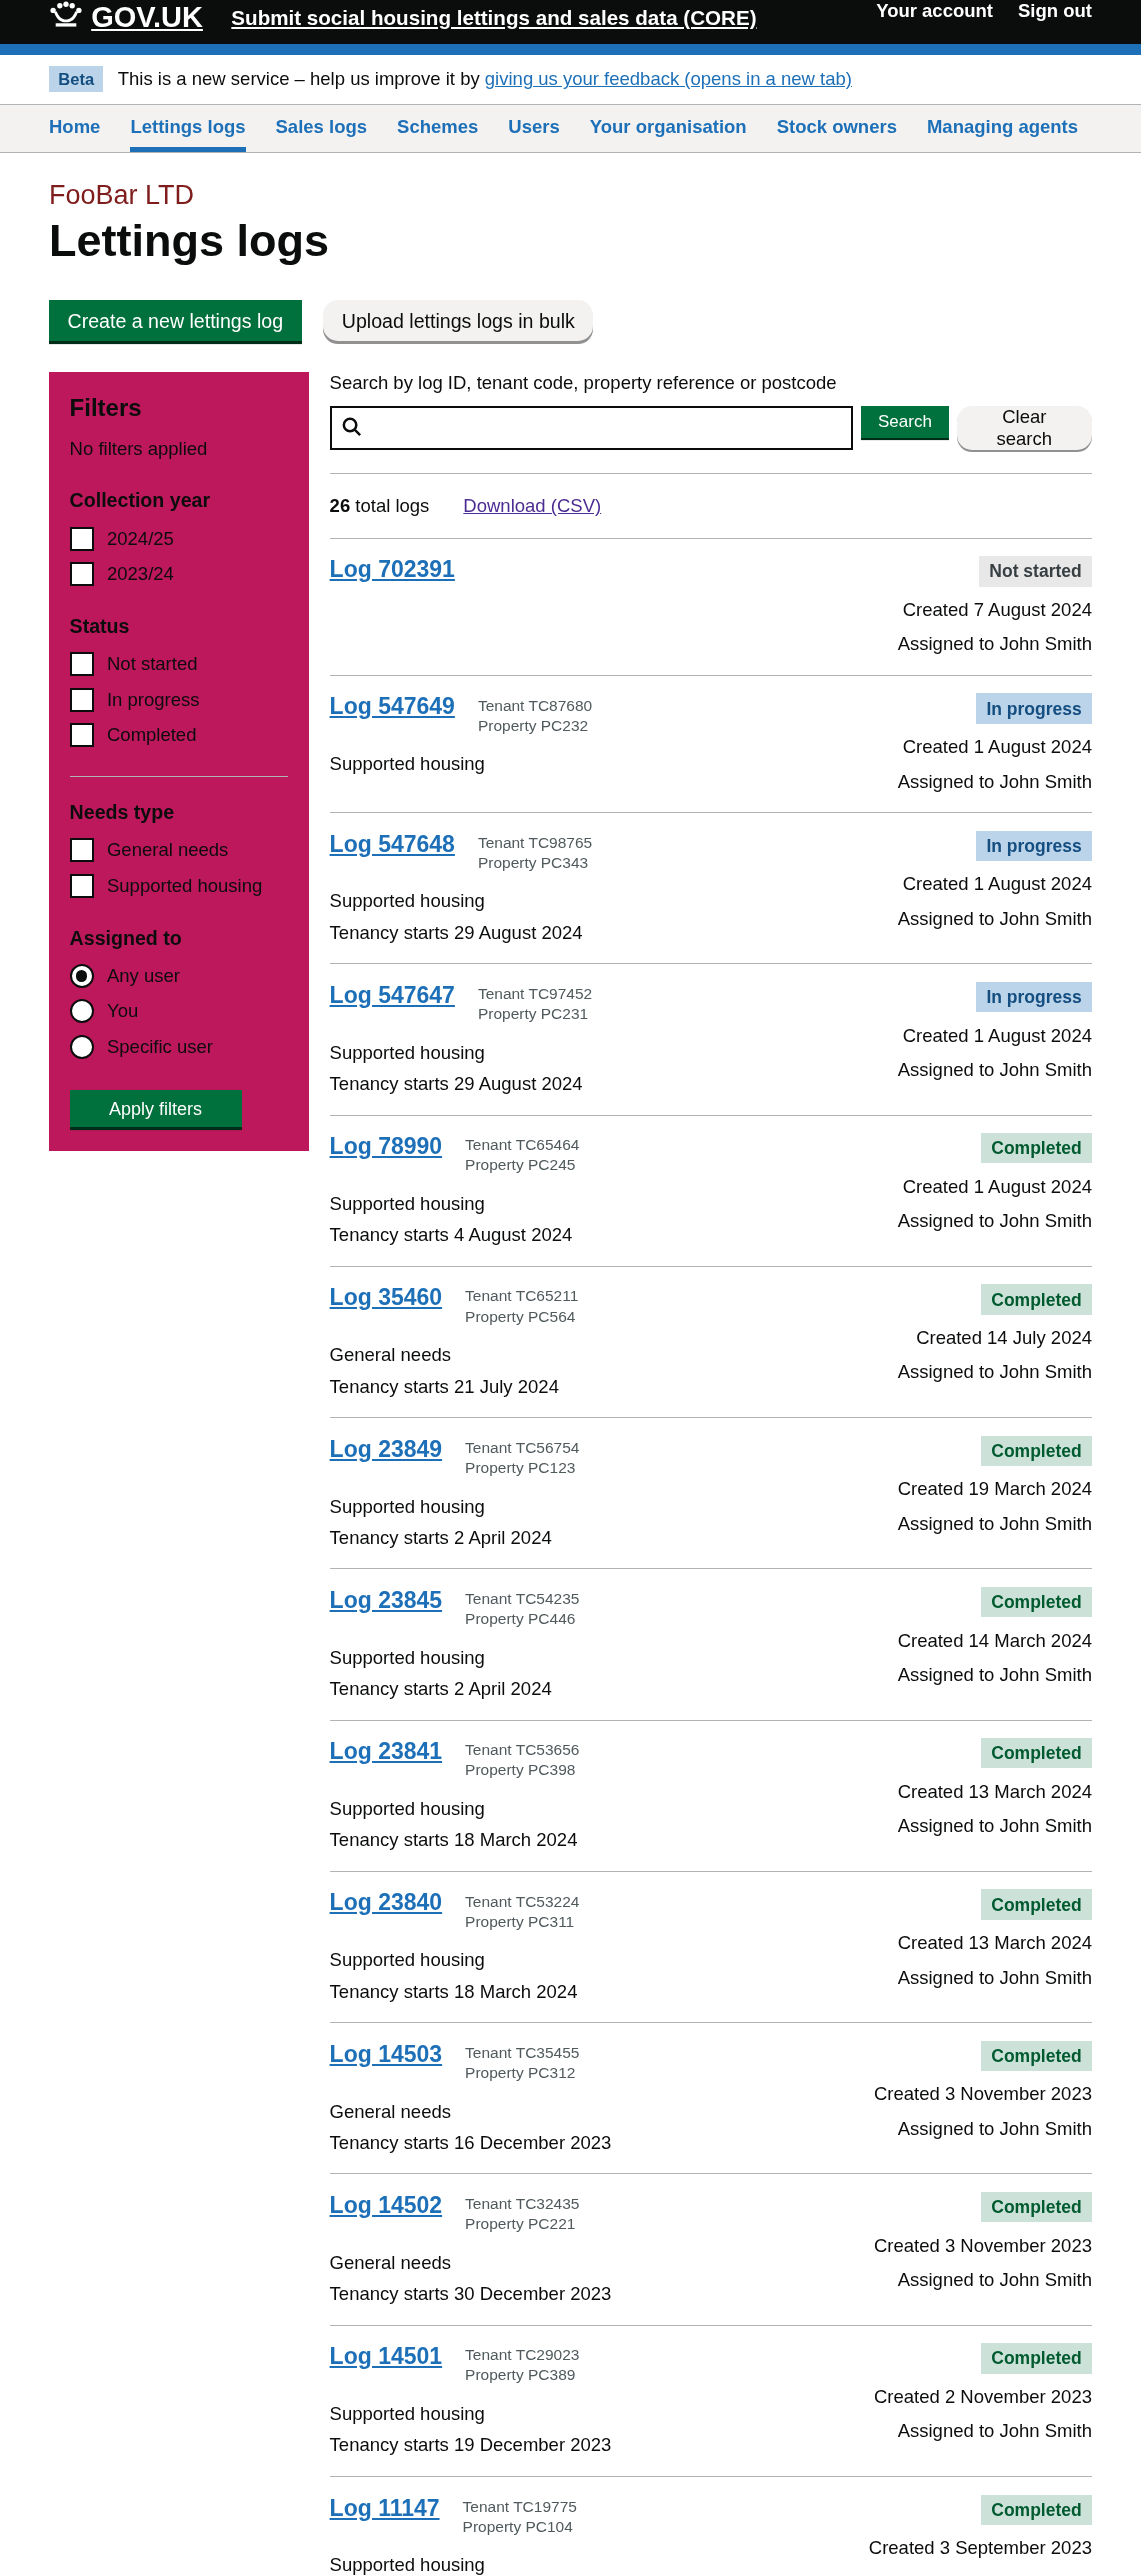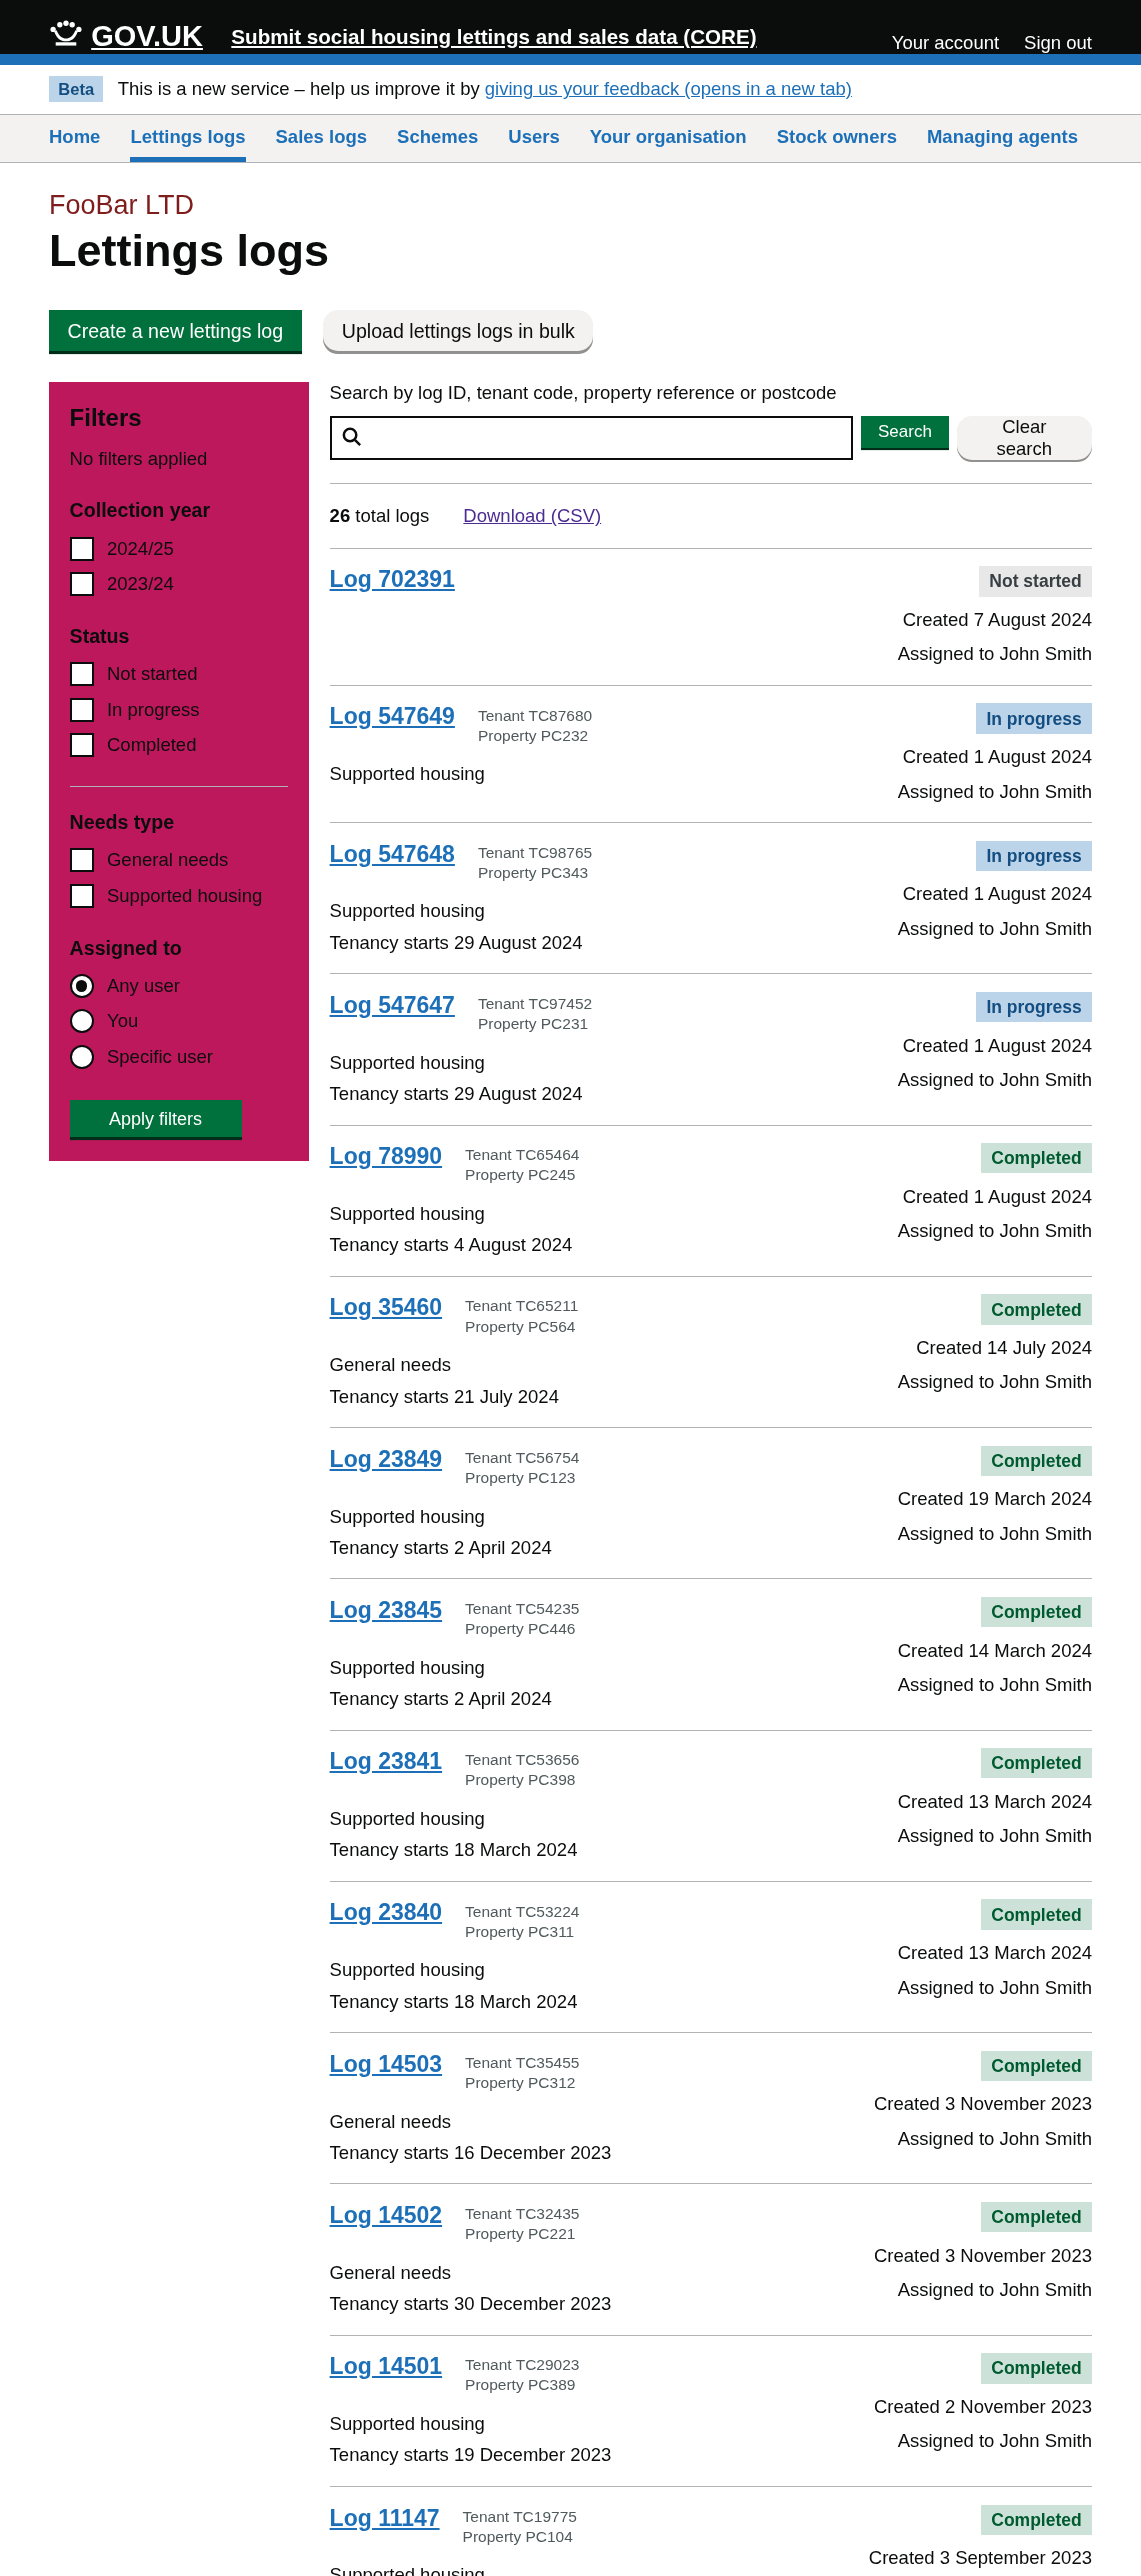--- a/index.html
+++ b/index.html
@@ -9,7 +9,7 @@
 
   
   .govuk-header { background:#0b0c0c; border-bottom:11.3px solid #1d70b8; }
-  .header-inner { height:54px; display:flex; align-items:flex-end; justify-content:space-between; }
+  .header-inner { height:44px; display:flex; align-items:flex-start; justify-content:space-between; }
   .header-left { display:flex; align-items:center; gap:14.4px; }
   .logotype { display:flex; align-items:center; gap:8.2px; color:#fff; font-weight:bold; font-size:29px; }
   .service-name { color:#fff; font-size:20.6px; font-weight:bold; margin-left:14px; }

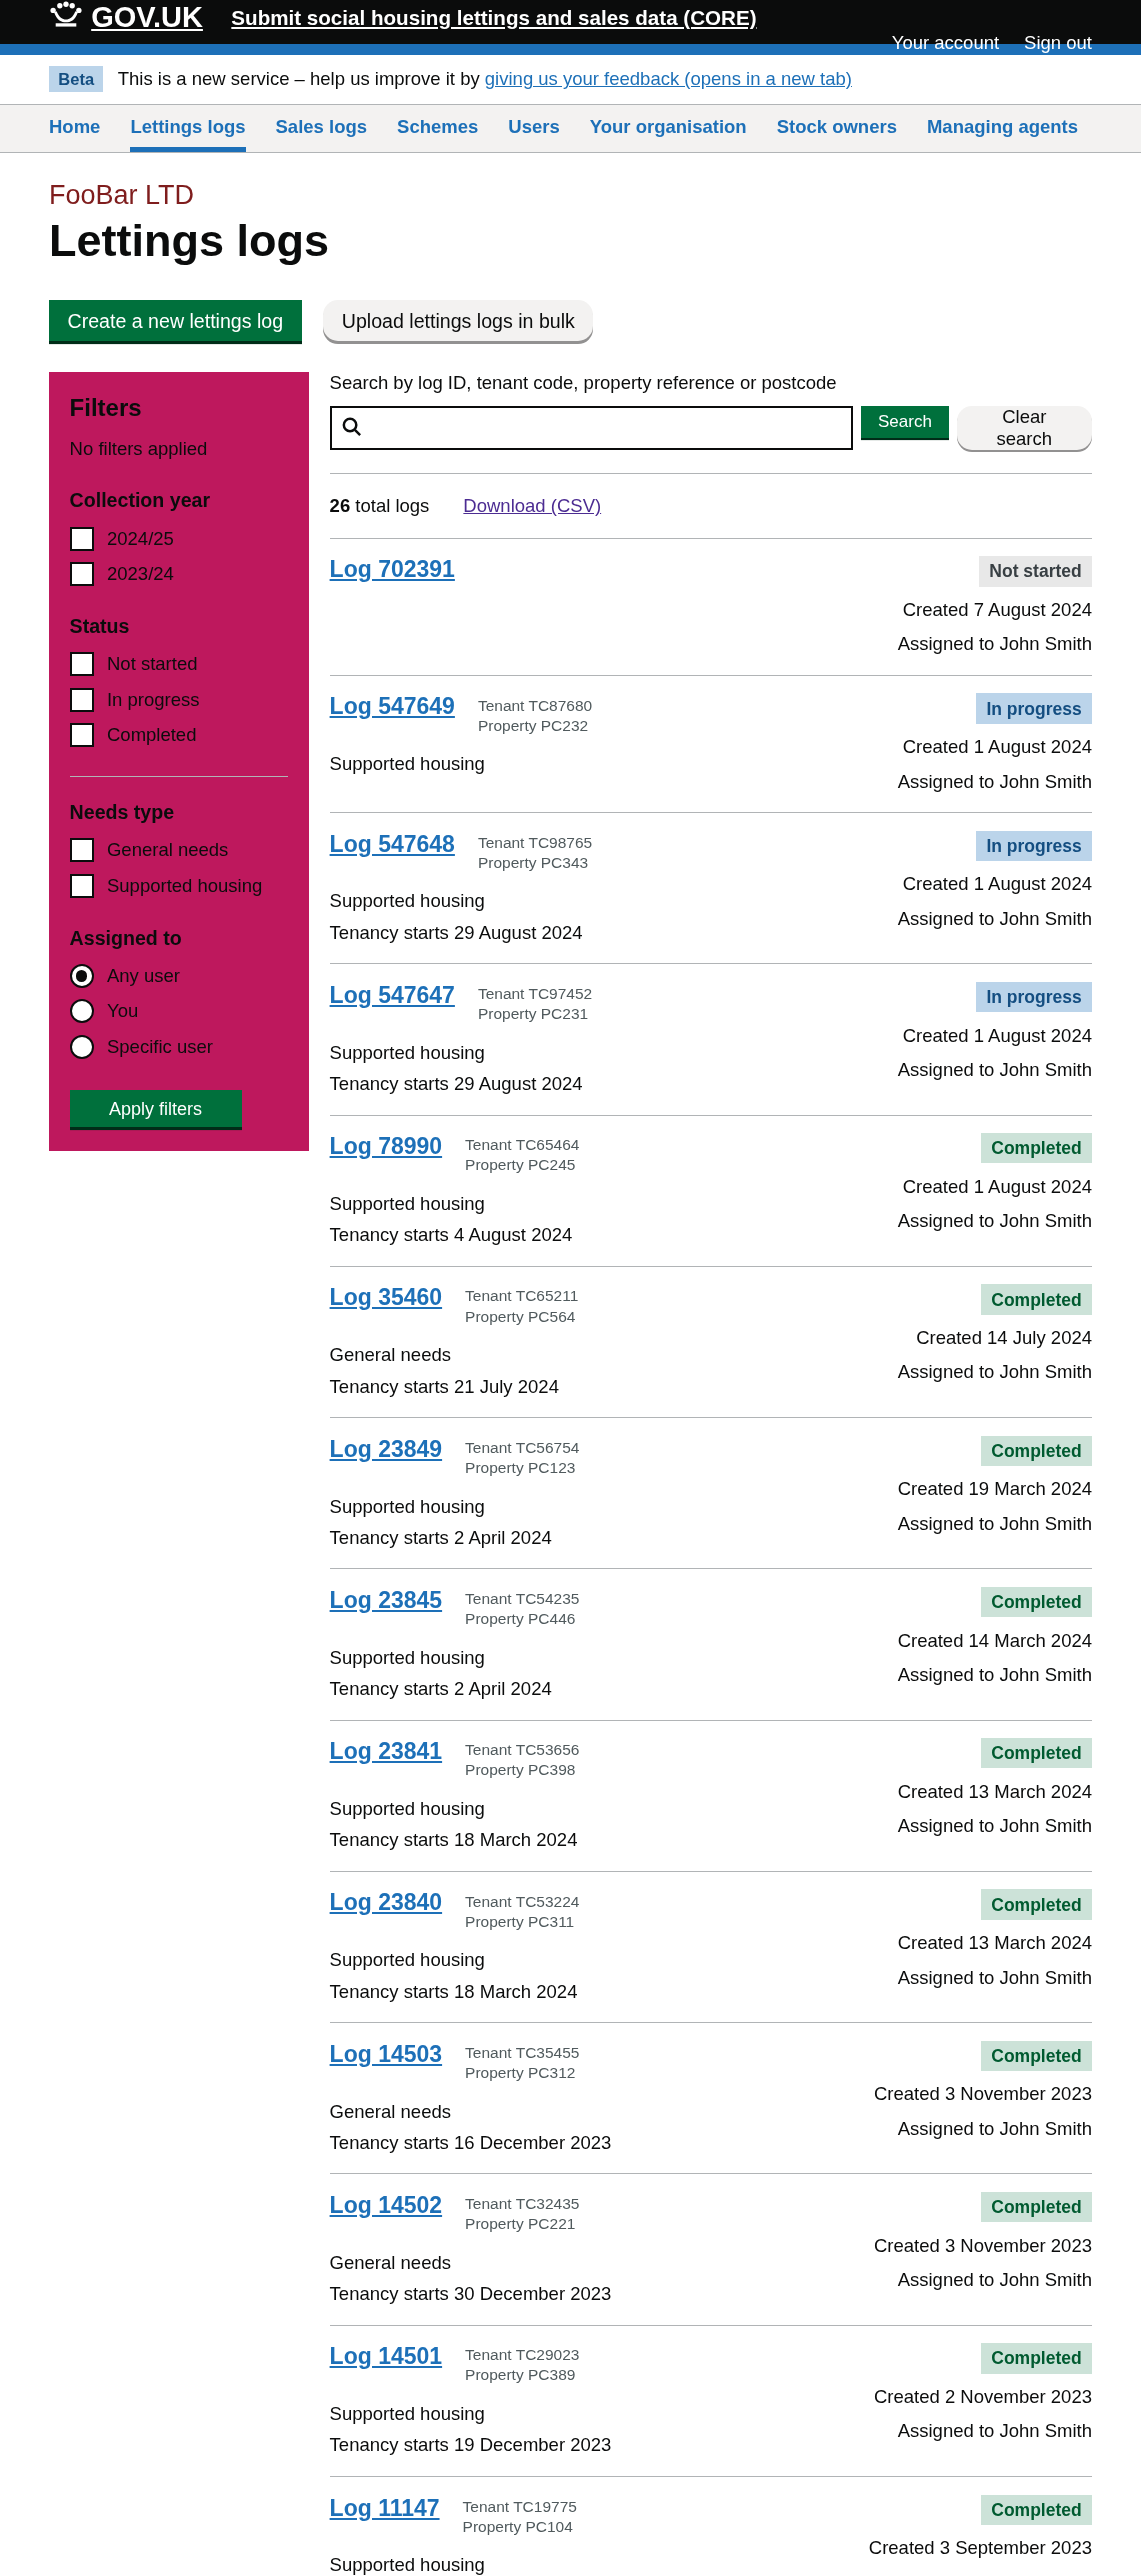--- a/index.html
+++ b/index.html
@@ -14,7 +14,7 @@
   .logotype { display:flex; align-items:center; gap:8.2px; color:#fff; font-weight:bold; font-size:29px; }
   .service-name { color:#fff; font-size:20.6px; font-weight:bold; margin-left:14px; }
   .header-links { display:flex; gap:25px; }
-  .header-links a { color:#fff; font-size:18.5px; font-weight:normal; text-decoration:none;margin-top:32px; }
+  .header-links a { color:#fff; font-size:18.5px; font-weight:bold; text-decoration:none; }
 
   
   .phase-banner { border-bottom:1px solid #b1b4b6; }

